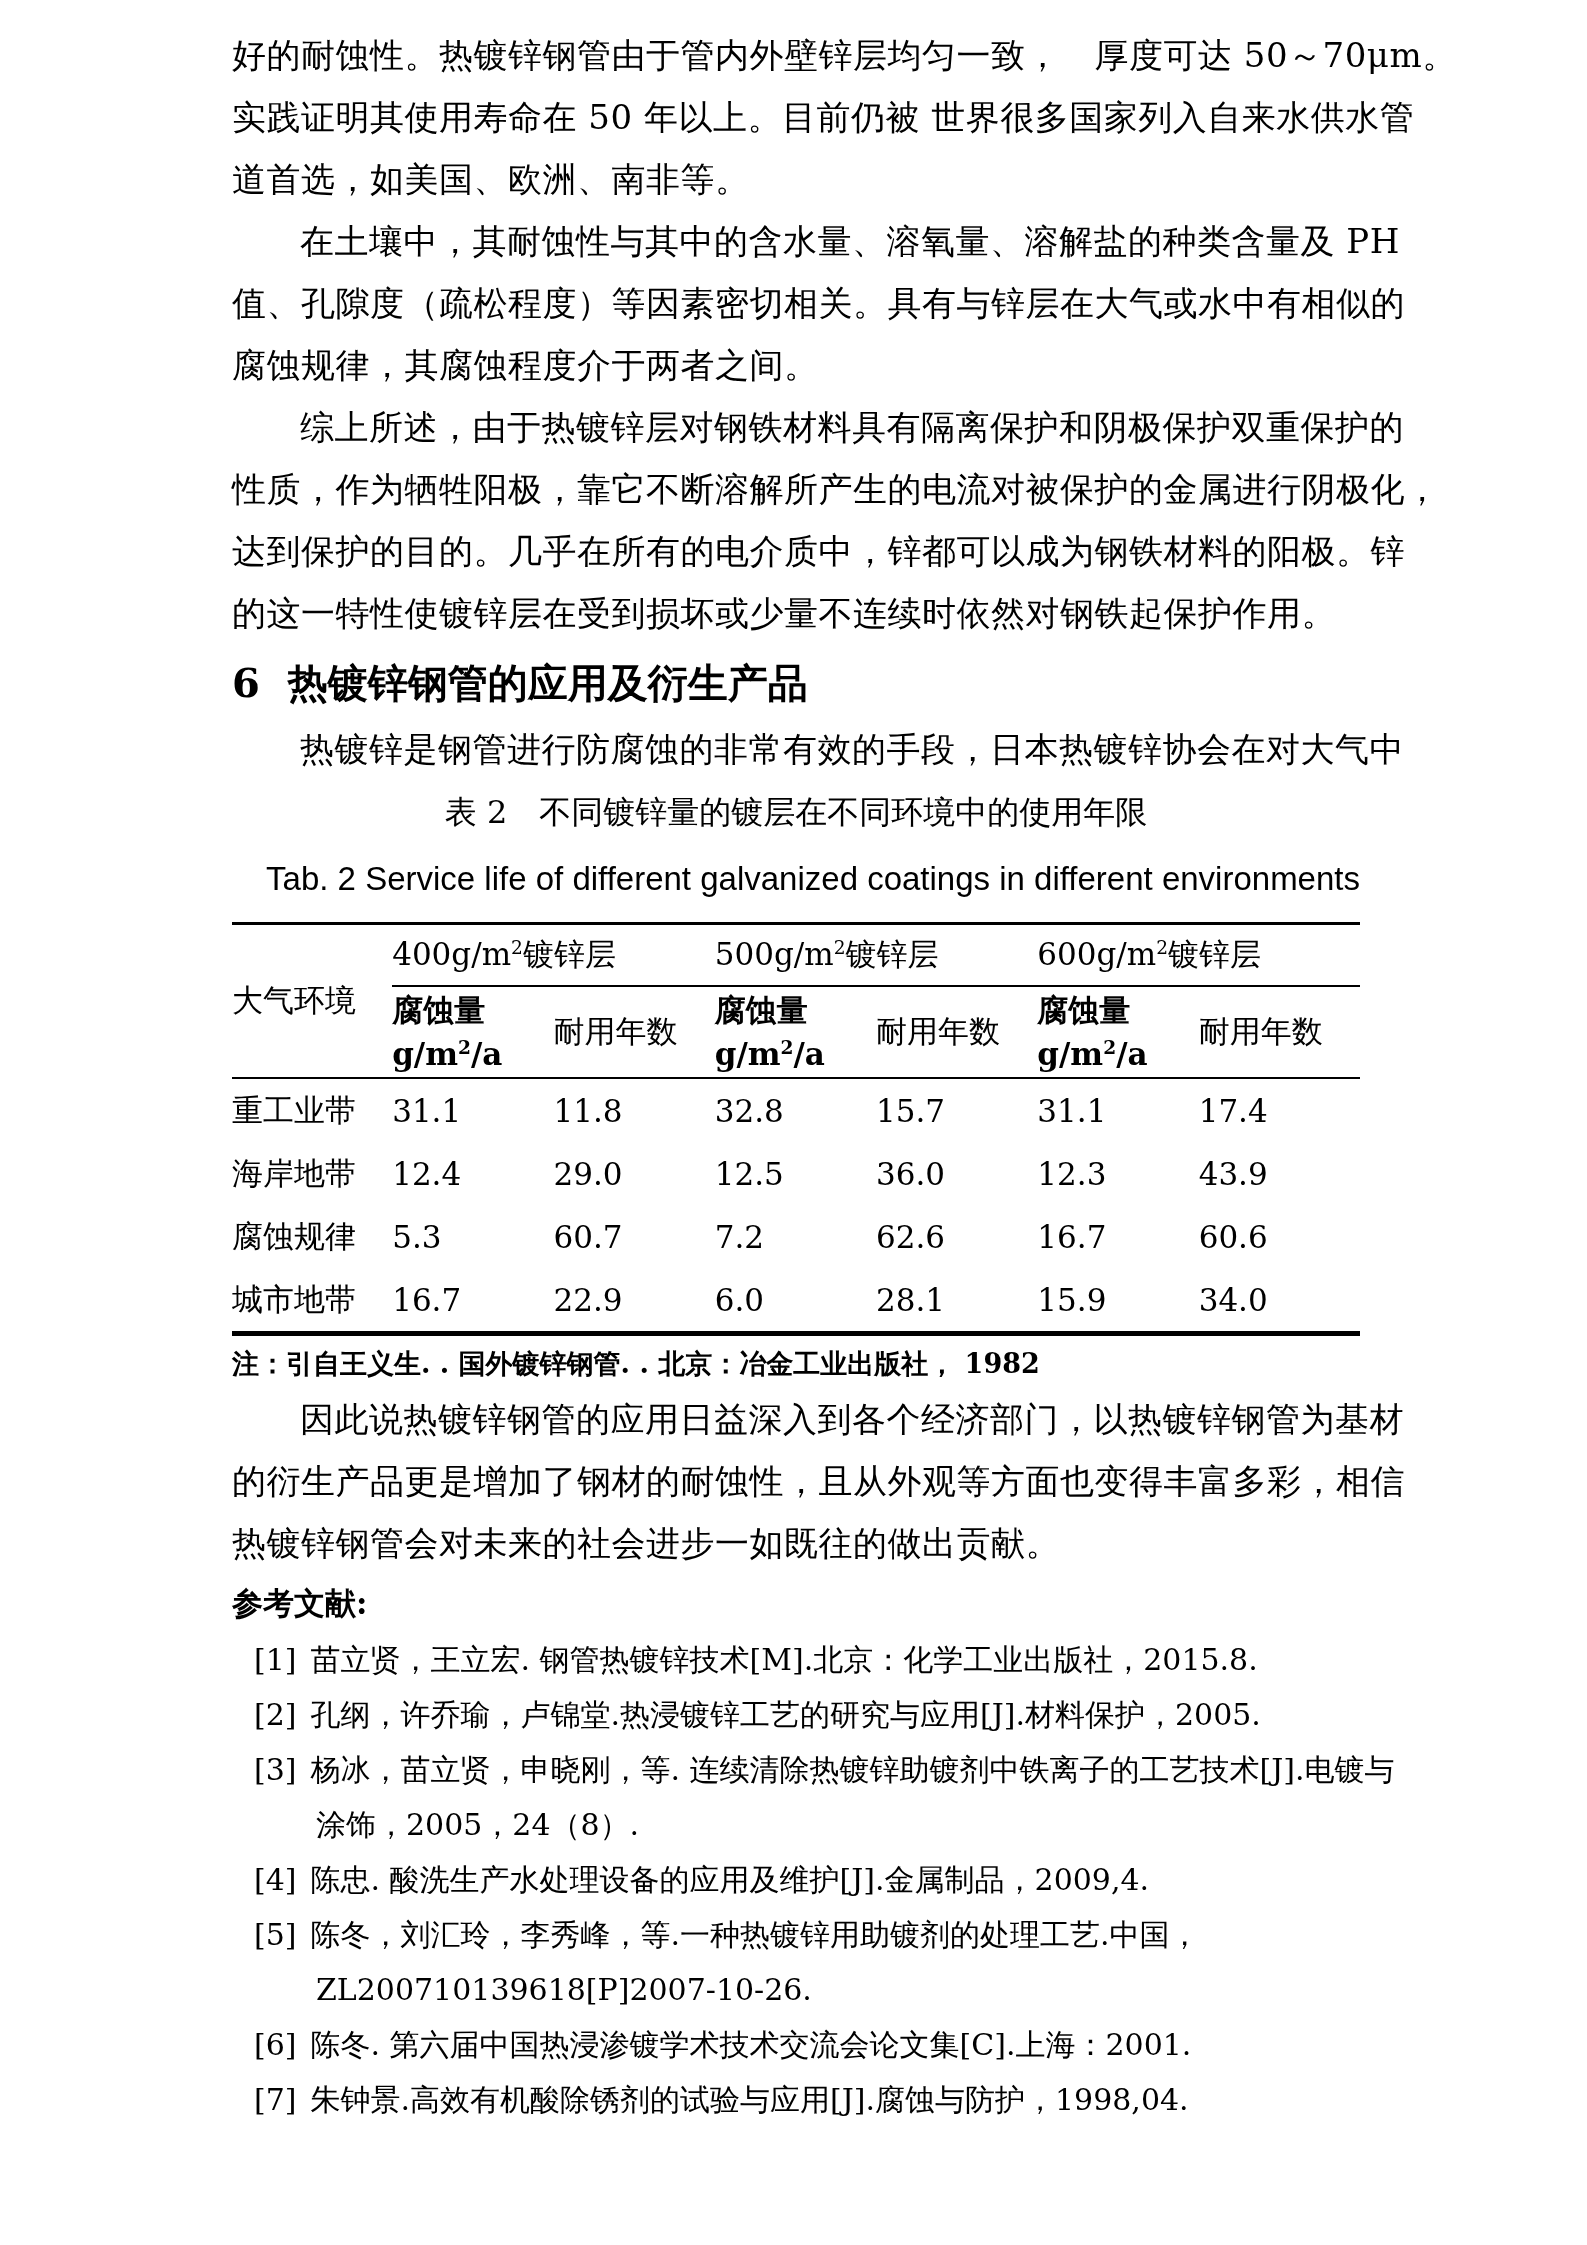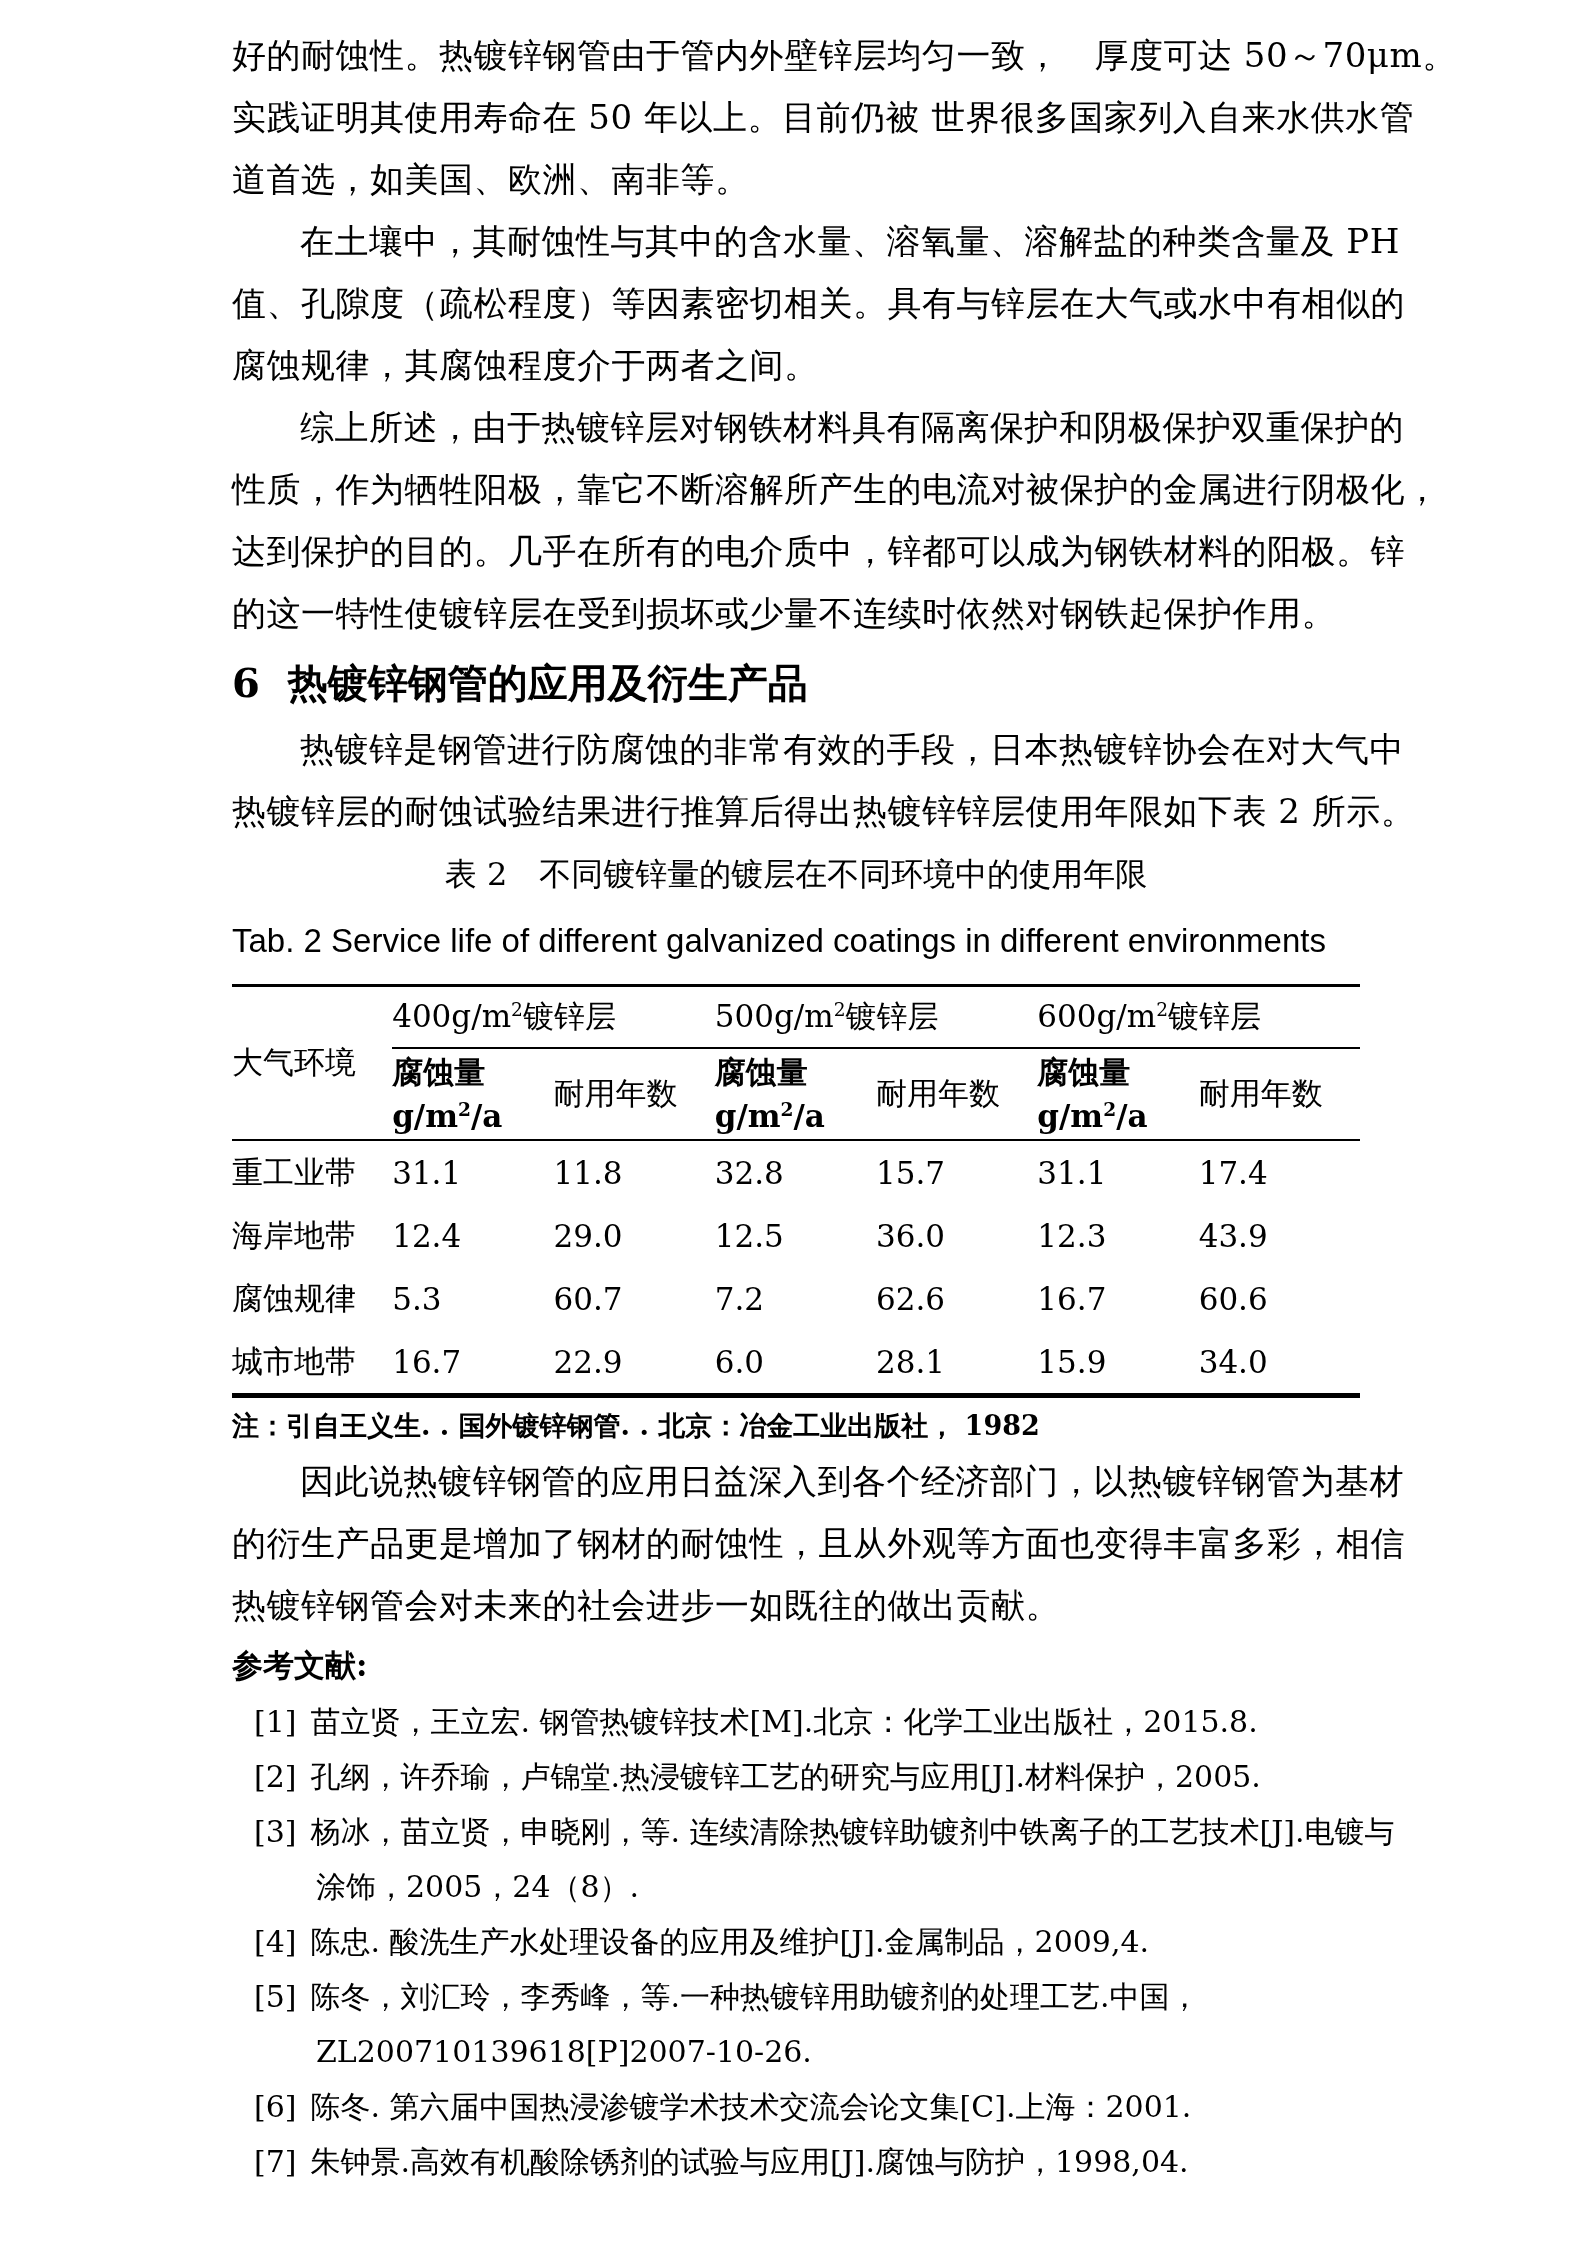--- a/index.html
+++ b/index.html
@@ -128,7 +128,6 @@
 
     <div class="para">
       <div class="line indent">热镀锌是钢管进行防腐蚀的非常有效的手段，日本热镀锌协会在对大气中</div>
-      <div class="line">热镀锌层的耐蚀试验结果进行推算后得出热镀锌锌层使用年限如下表 2 所示。</div>
     </div>
 
     <div class="caption-zh">表 2　不同镀锌量的镀层在不同环境中的使用年限</div>

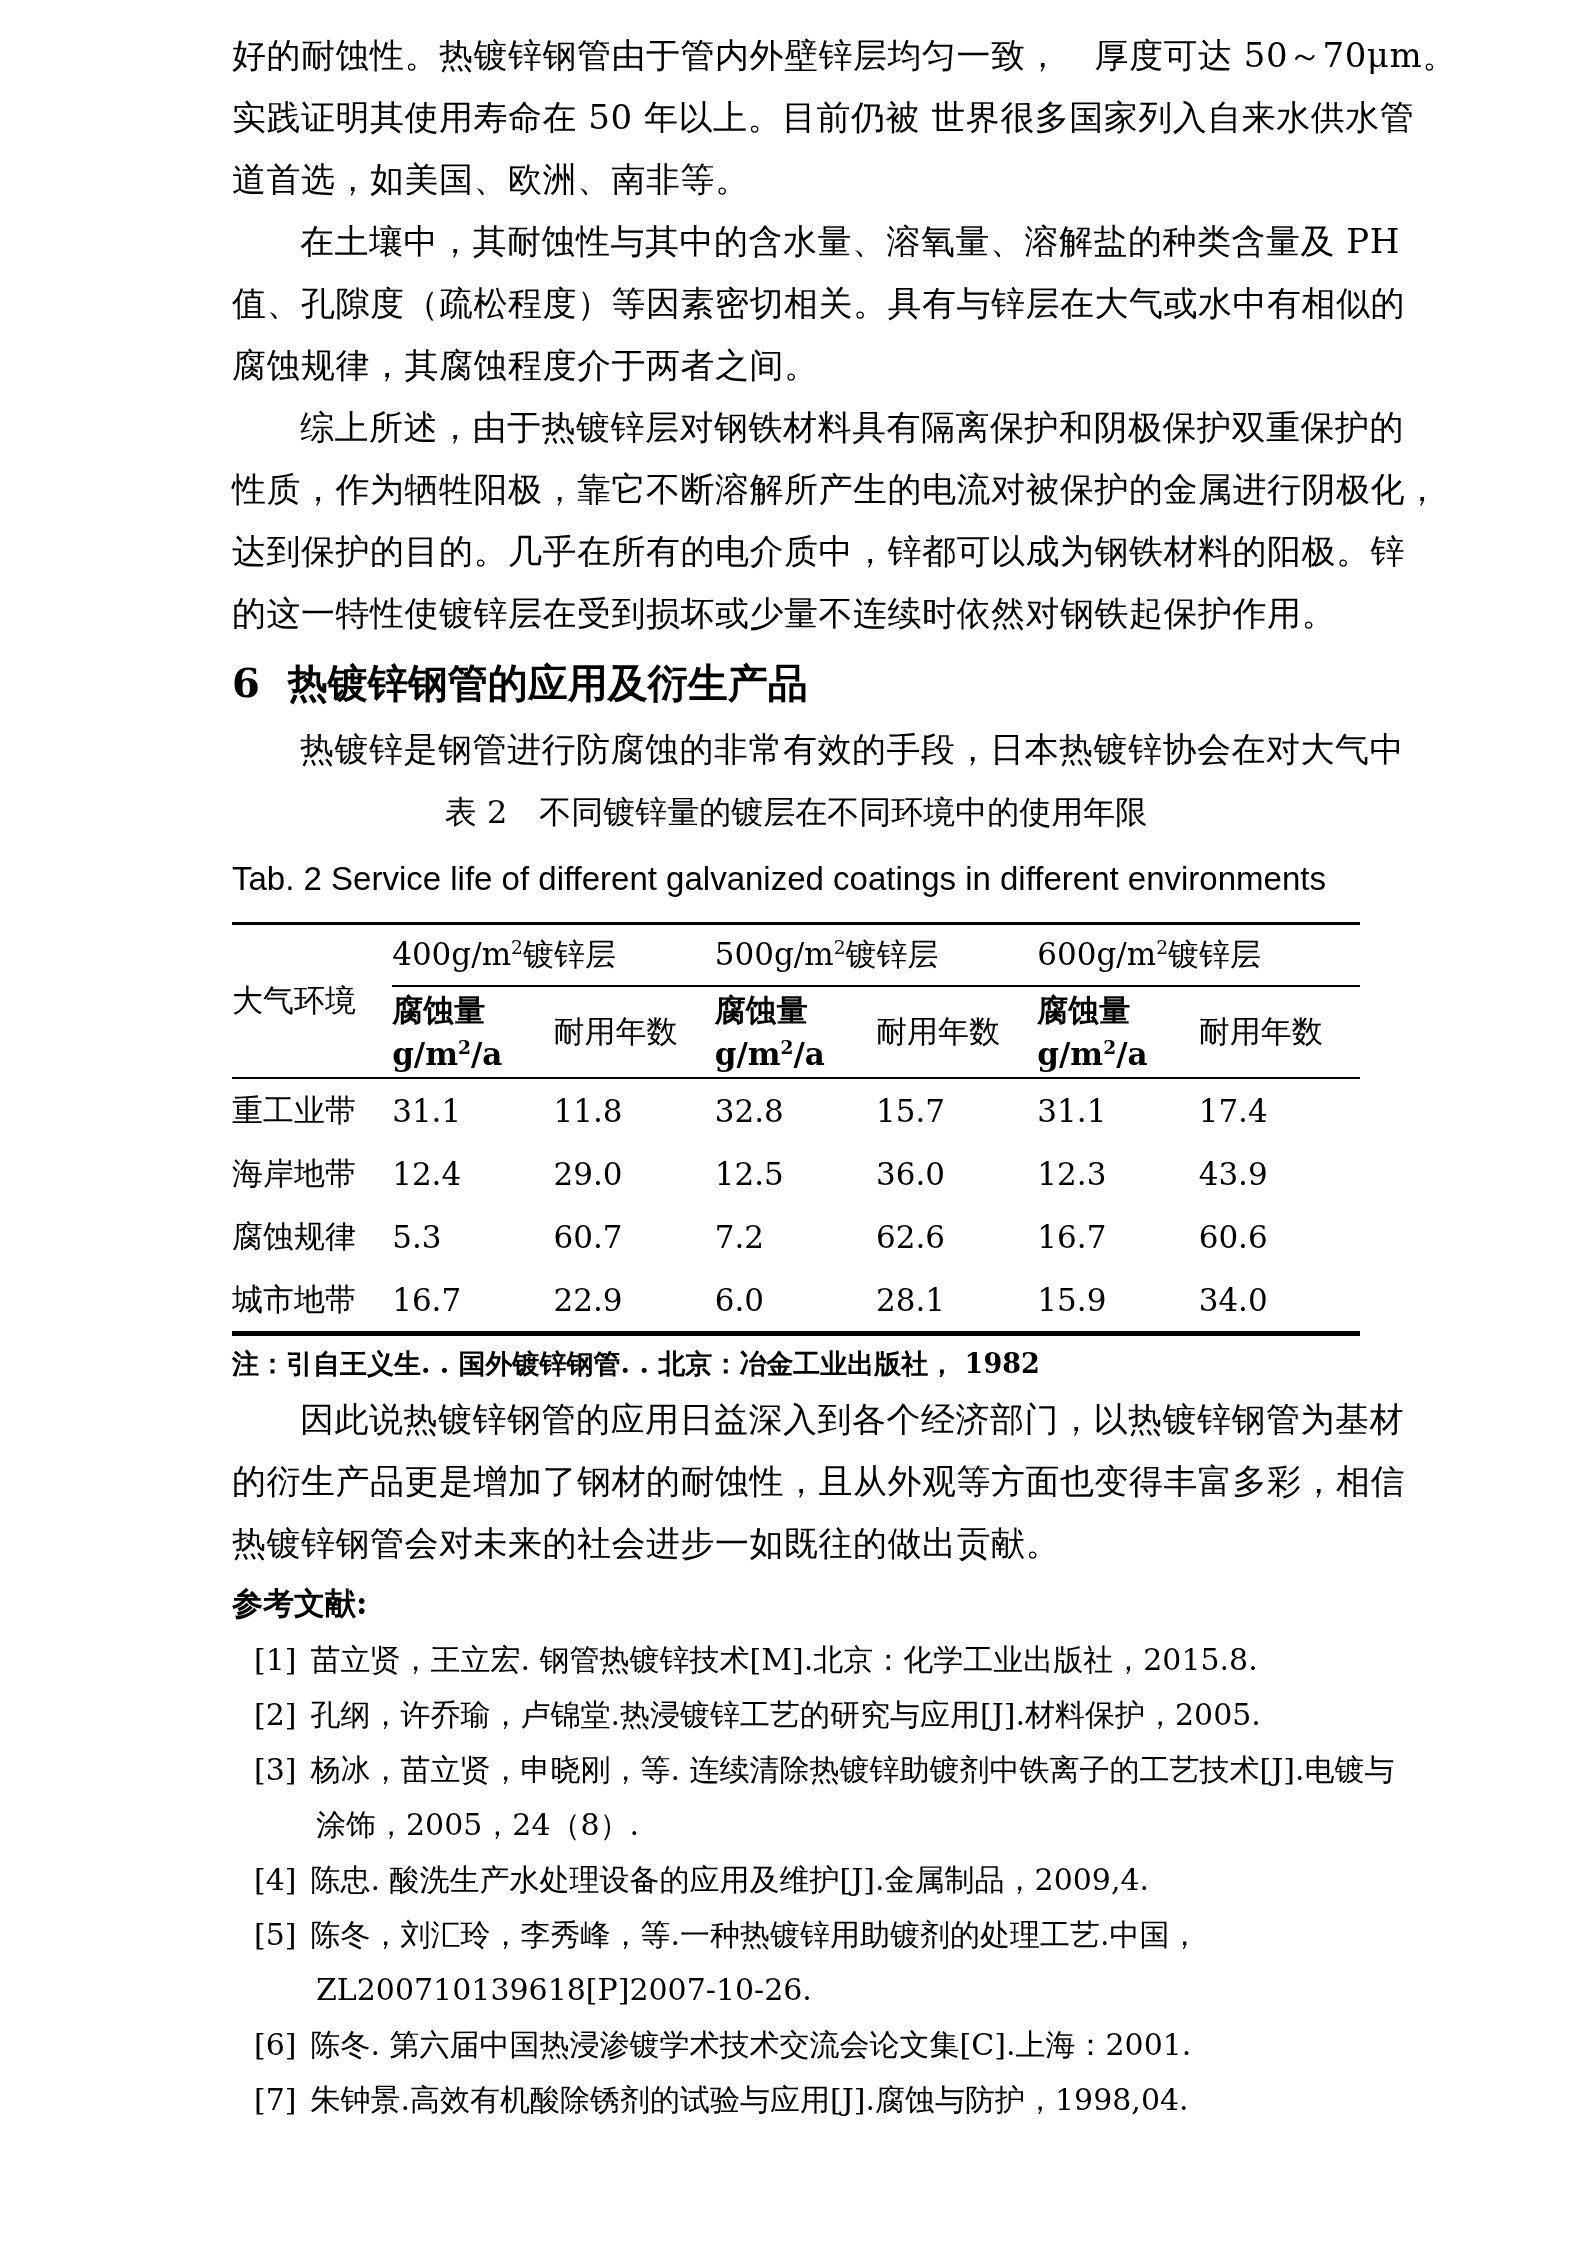--- a/index.html
+++ b/index.html
@@ -44,7 +44,7 @@
     white-space: nowrap;
   }
   .caption-en {
-    text-align: left;
+    text-align: right;
     font-family: "Liberation Sans", sans-serif;
     font-size: 33px;
     line-height: 70px;

